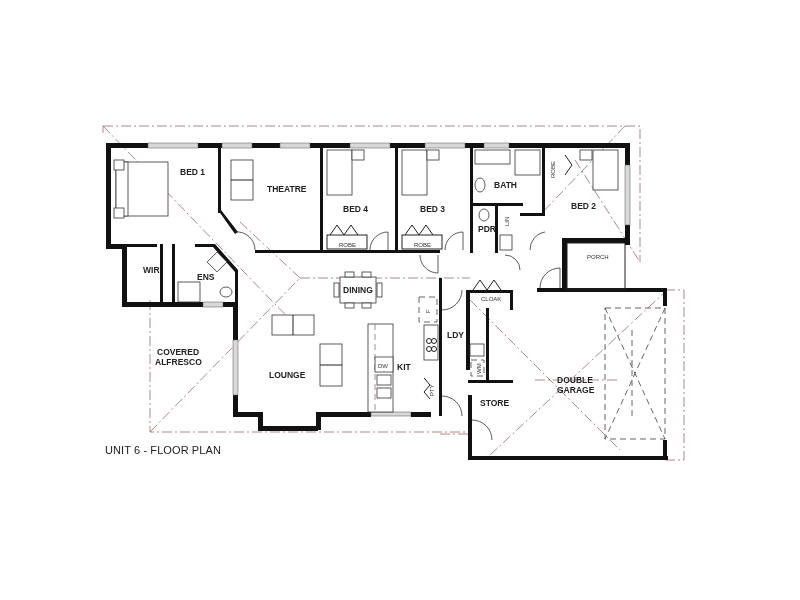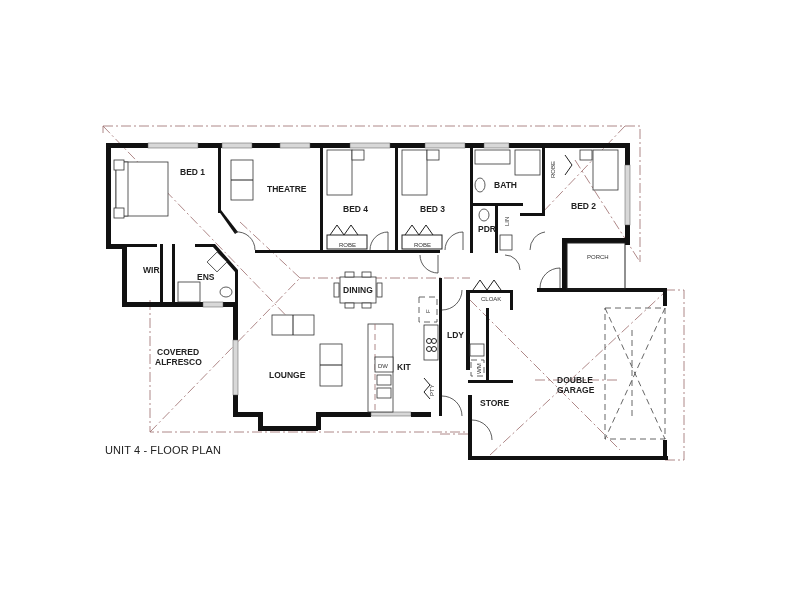--- a/index.html
+++ b/index.html
@@ -232,6 +232,6 @@
   </g>
 </svg>
 
-<div class="caption">UNIT 4 - FLOOR PLAN</div>
+<div class="caption">UNIT 6 - FLOOR PLAN</div>
 
 </body></html>

